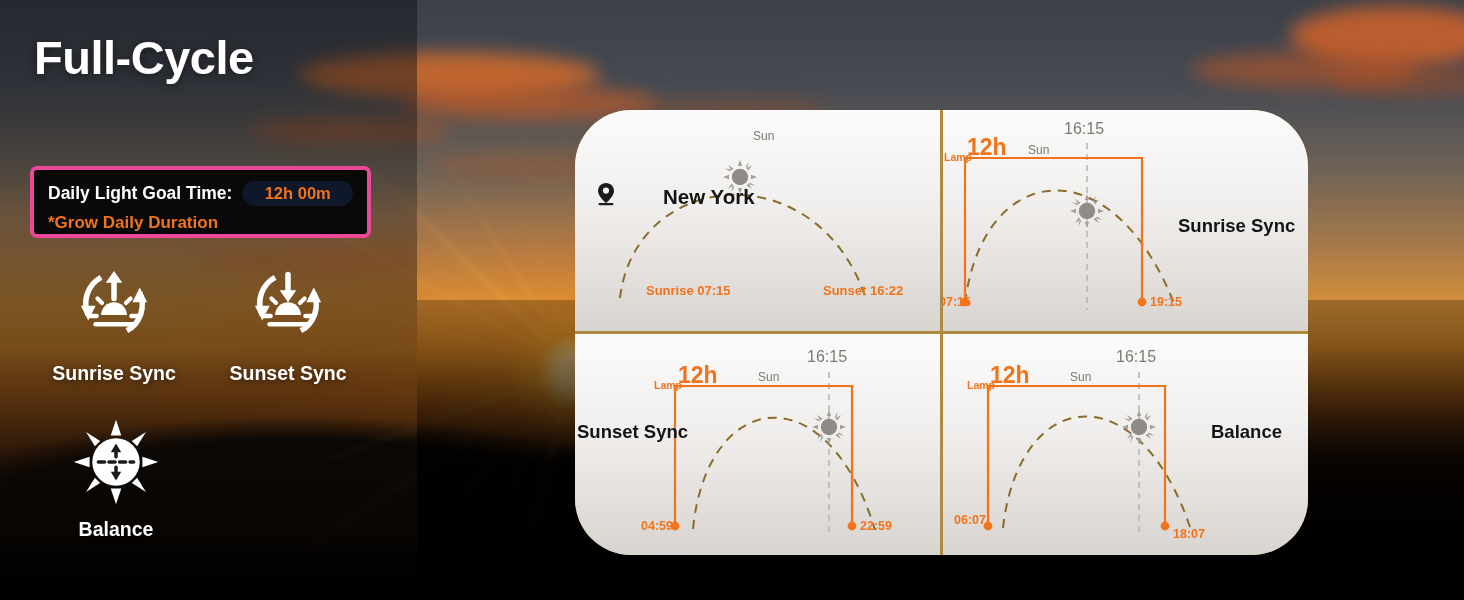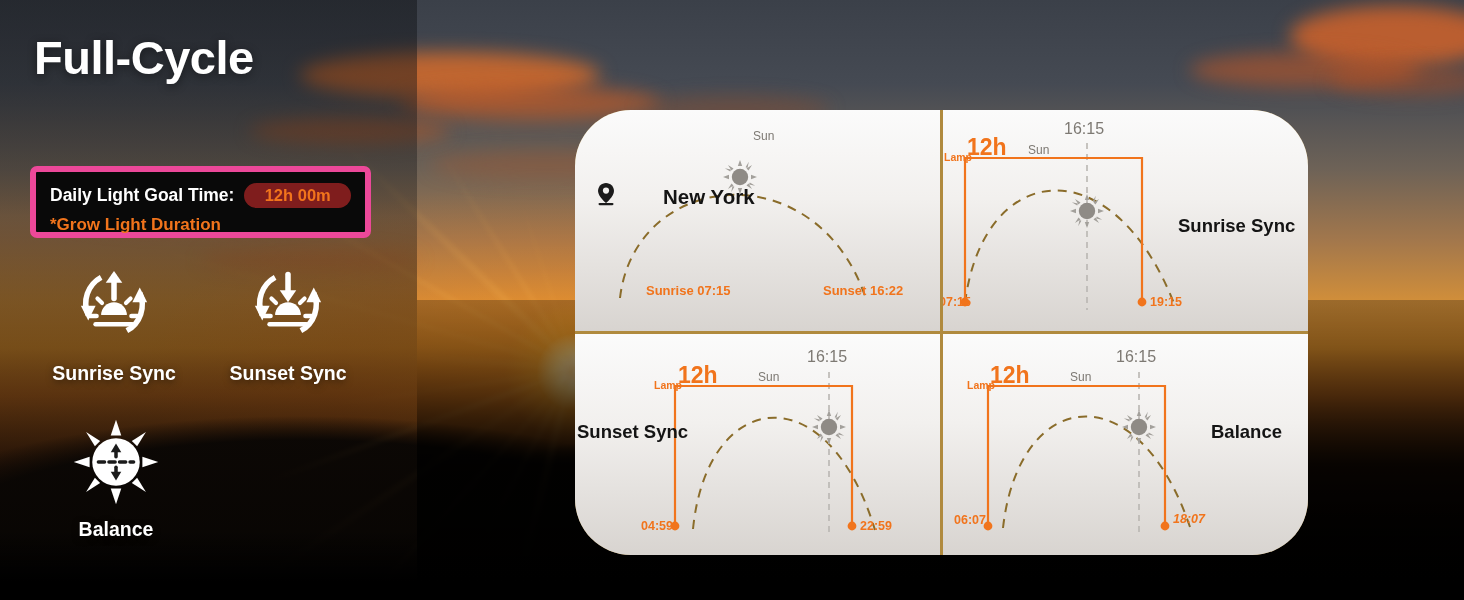--- a/index.html
+++ b/index.html
@@ -94,7 +94,7 @@
 
   .goal-box {
     position: absolute; left: 30px; top: 166px; width: 341px; height: 72px;
-    background: #090909; border: 6px solid #ec4899; border-radius: 7px;
+    background: #090909; border: 4px solid #ec4899; border-radius: 7px;
     padding: 11px 14px 0 14px;
   }
   .goal-row { display: flex; align-items: center; gap: 10px; }

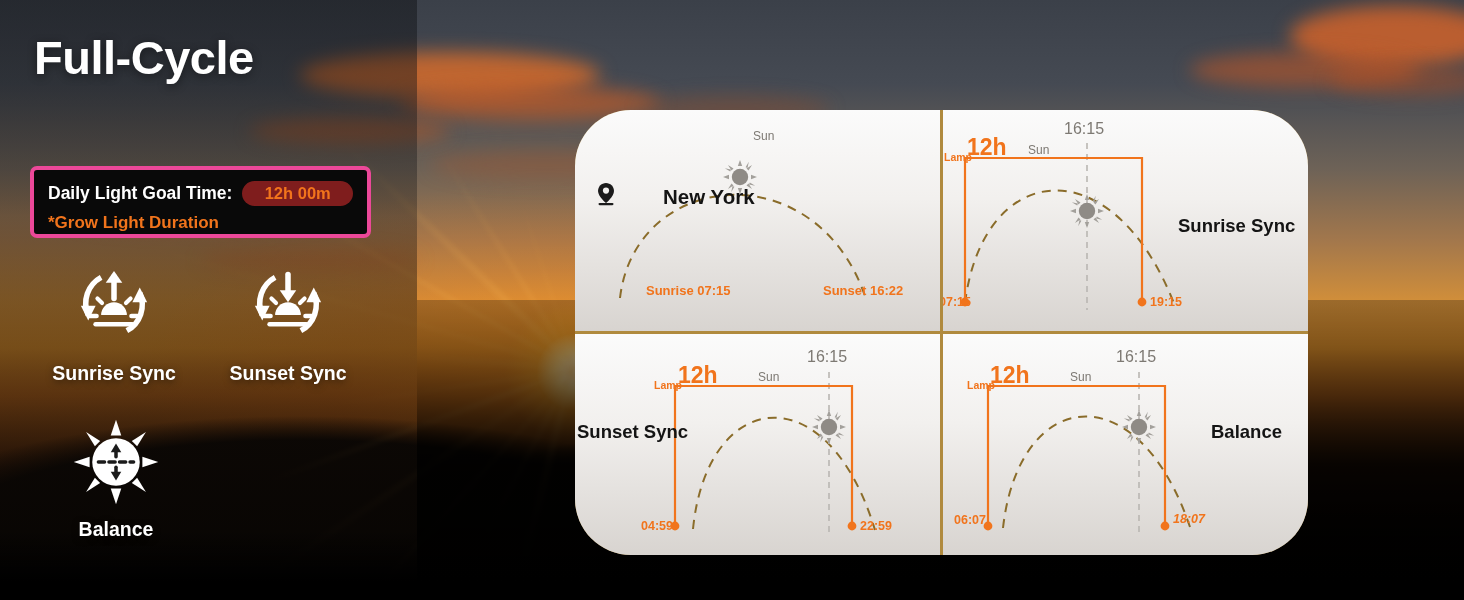--- a/index.html
+++ b/index.html
@@ -101,7 +101,7 @@
   .goal-label { color: #fff; font-size: 17.5px; font-weight: 700; white-space: nowrap; }
   .goal-pill {
     width: 146px; height: 25px; border-radius: 13px;
-    background: #7f1d1d;
+    background: #0f172a;
     display: flex; align-items: center; justify-content: center;
     color: #f1741c; font-size: 16.5px; font-weight: 600;
   }

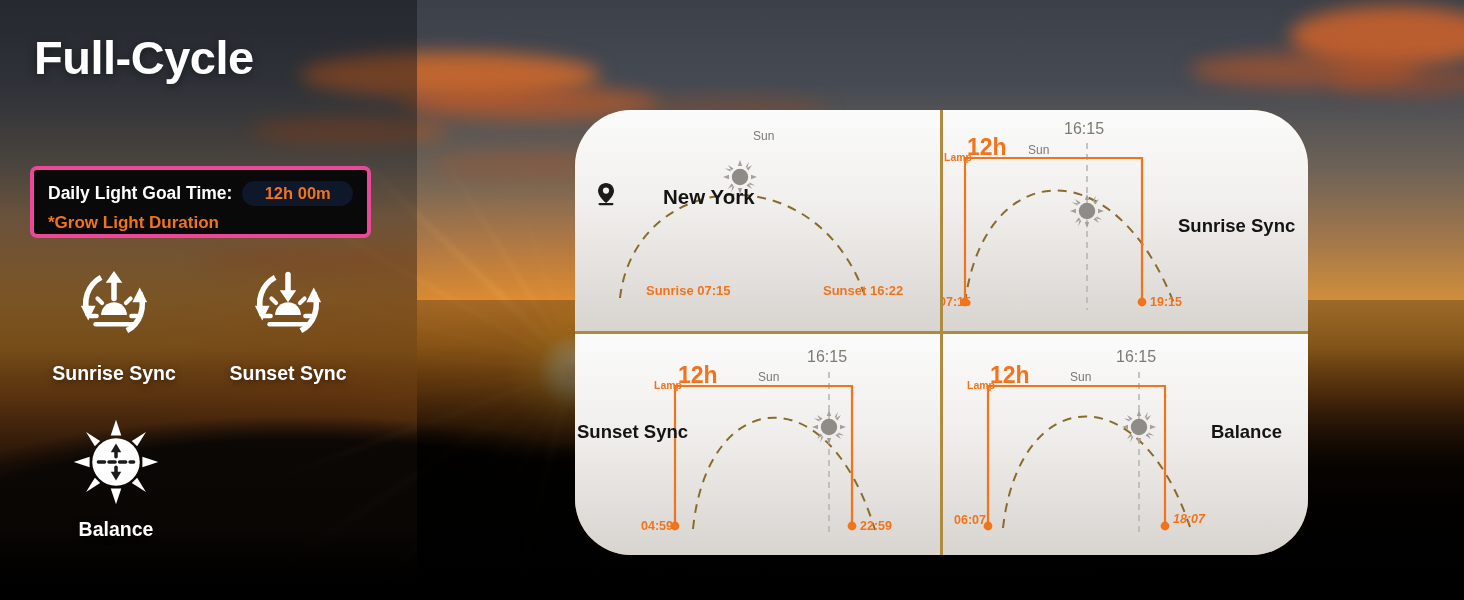--- a/index.html
+++ b/index.html
@@ -222,7 +222,7 @@
         <span class="goal-label">Daily Light Goal Time:</span>
         <span class="goal-pill">12h 00m</span>
       </div>
-      <div class="goal-sub">*Grow Light Duration</div>
+      <div class="goal-sub">*Grow Daily Duration</div>
     </div>
 
     <div class="mode m-sunrise">

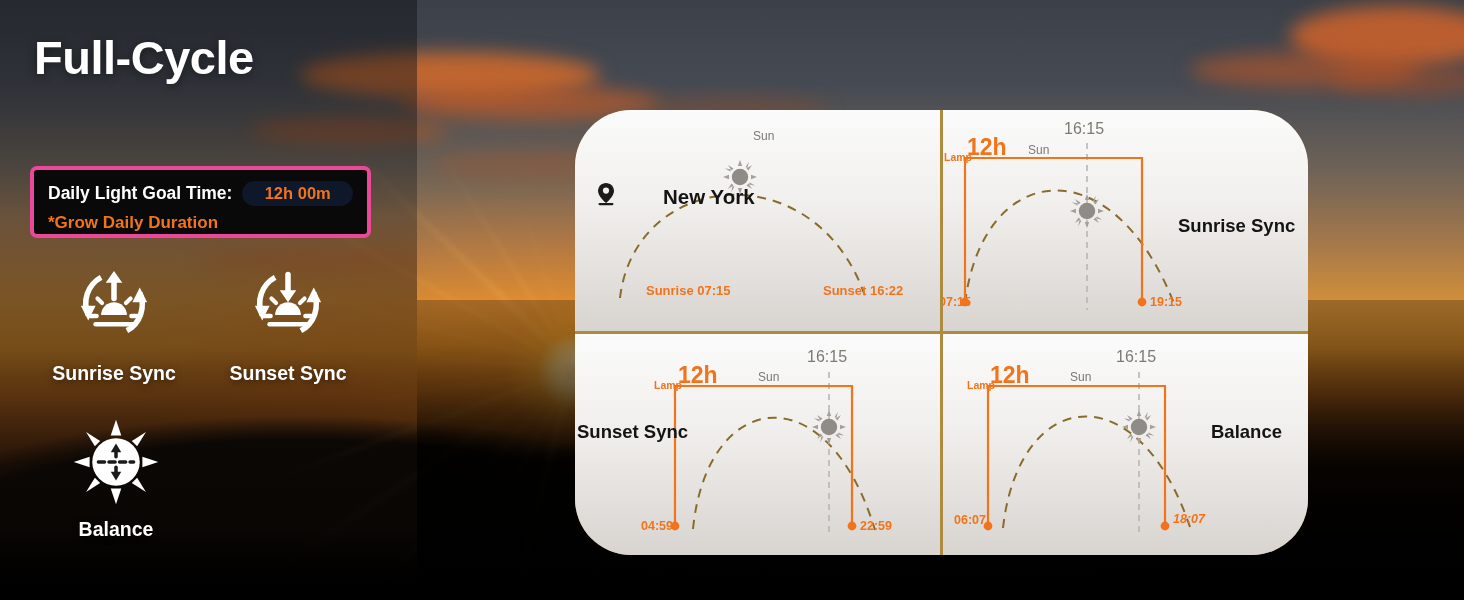--- a/index.html
+++ b/index.html
@@ -422,7 +422,7 @@
       <div class="lamp-label" style="left:24px; top:45px;">Lamp</div>
       <div class="sun-label" style="left:127px; top:36px;">Sun</div>
       <div class="endpoint" style="left:11px; top:179px;">06:07</div>
-      <div class="endpoint" style="left:230px; top:178px;font-style:italic;">18:07</div>
+      <div class="endpoint" style="left:230px; top:193px;">18:07</div>
       <div class="mode-name" style="left:268px; top:87px;">Balance</div>
       <span style="position:absolute; left:179px; top:76px;">
         <svg width="34" height="34" viewBox="0 0 34 34">

